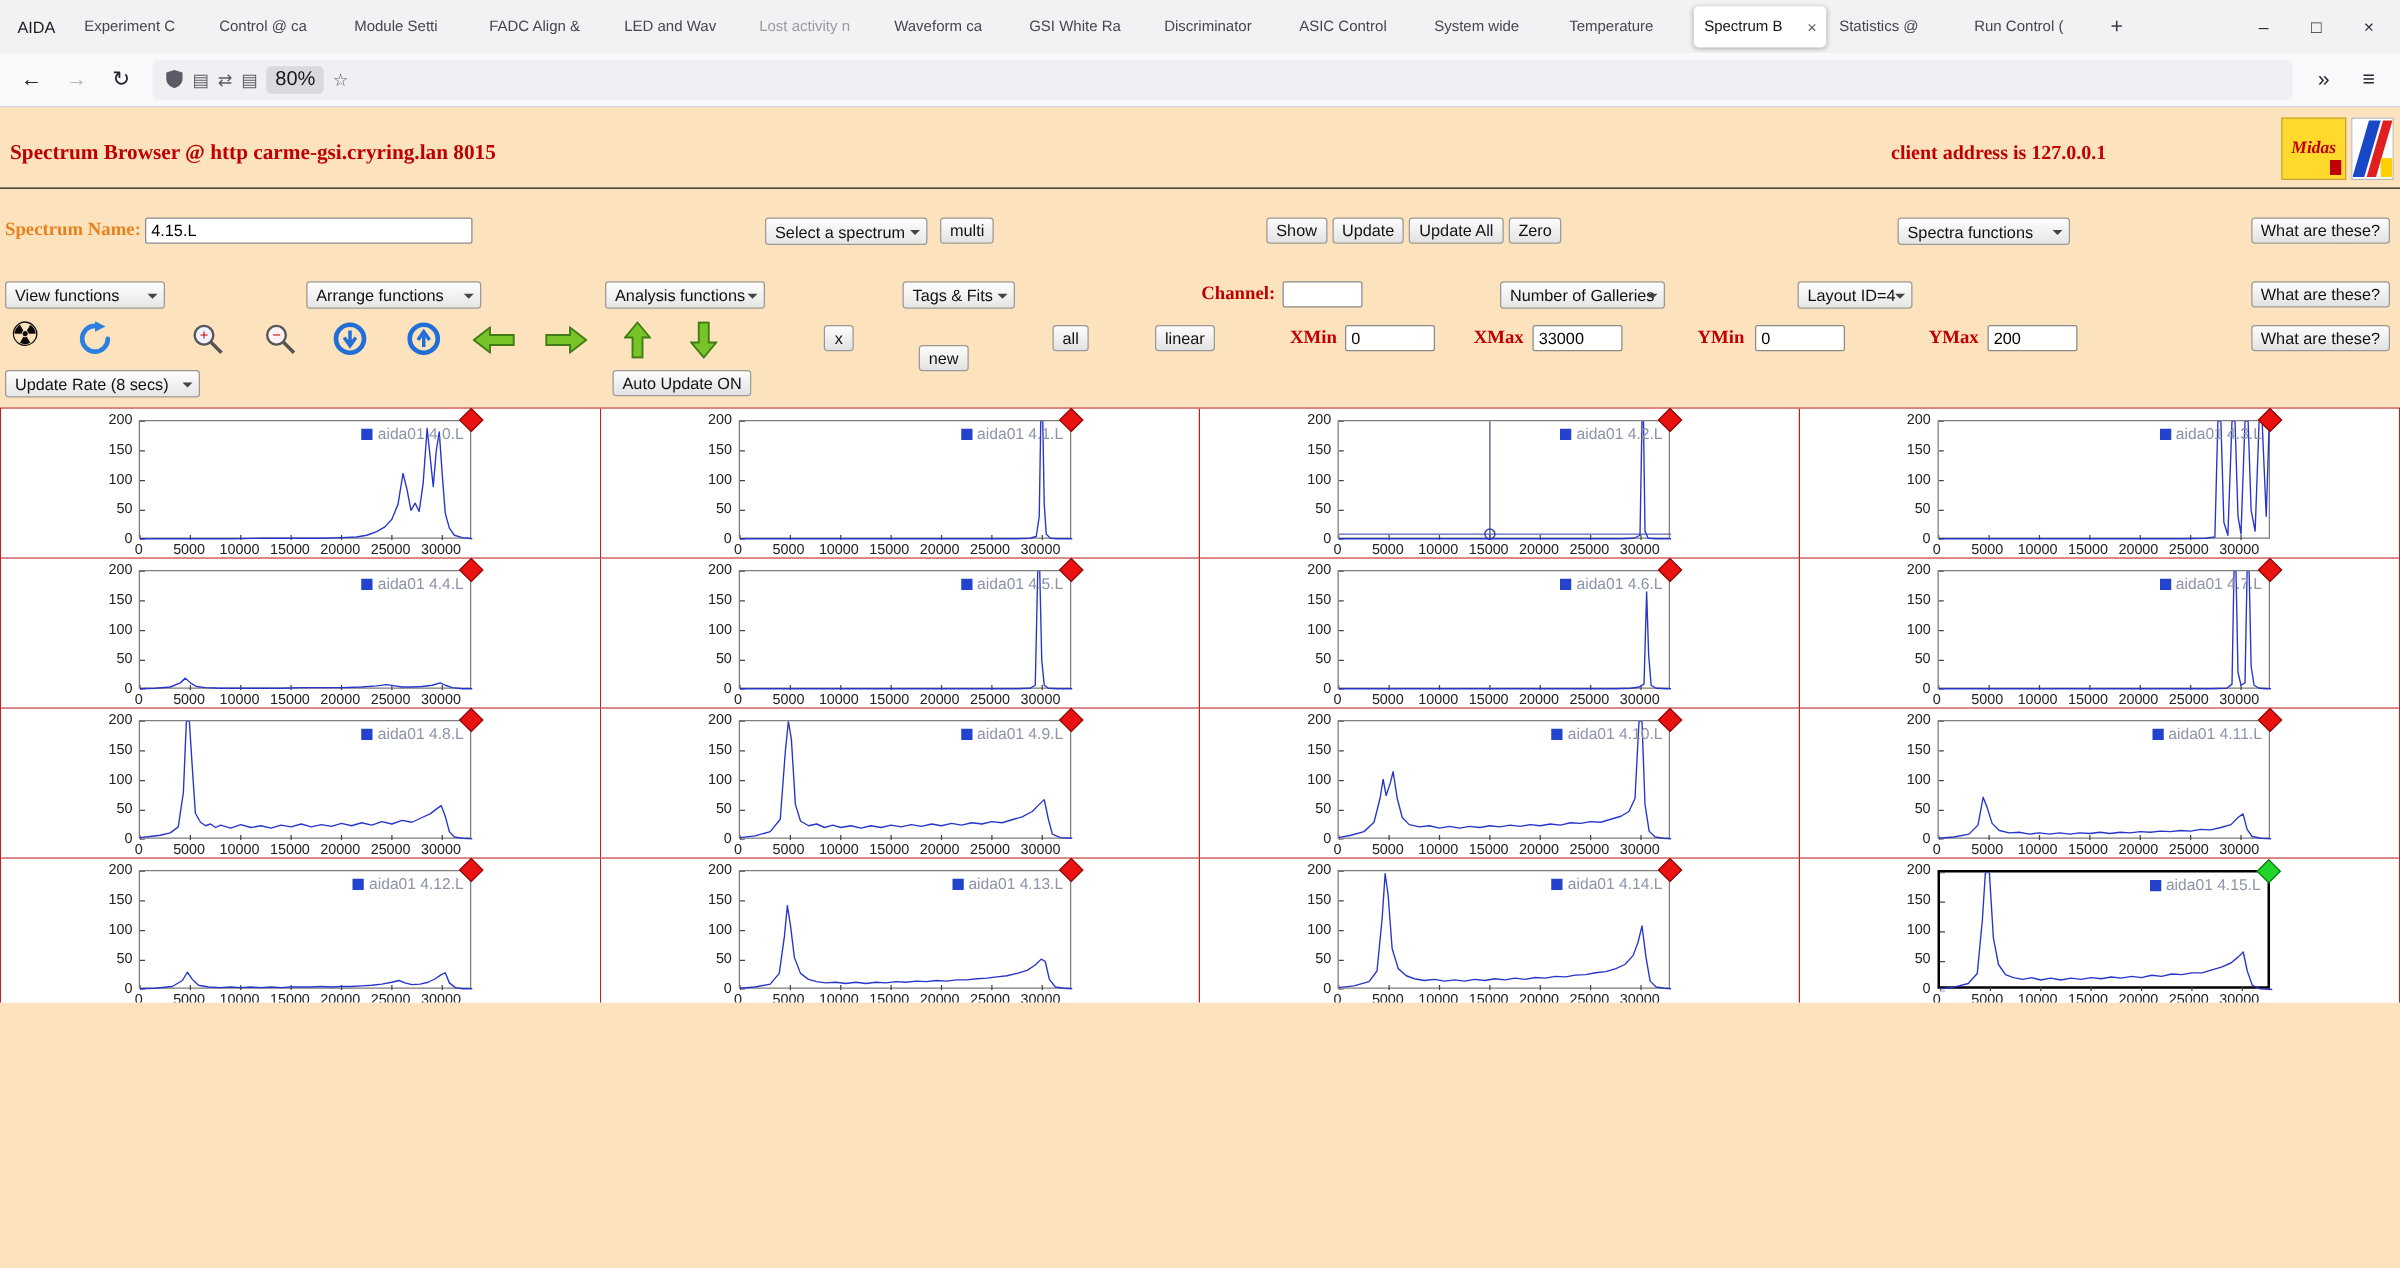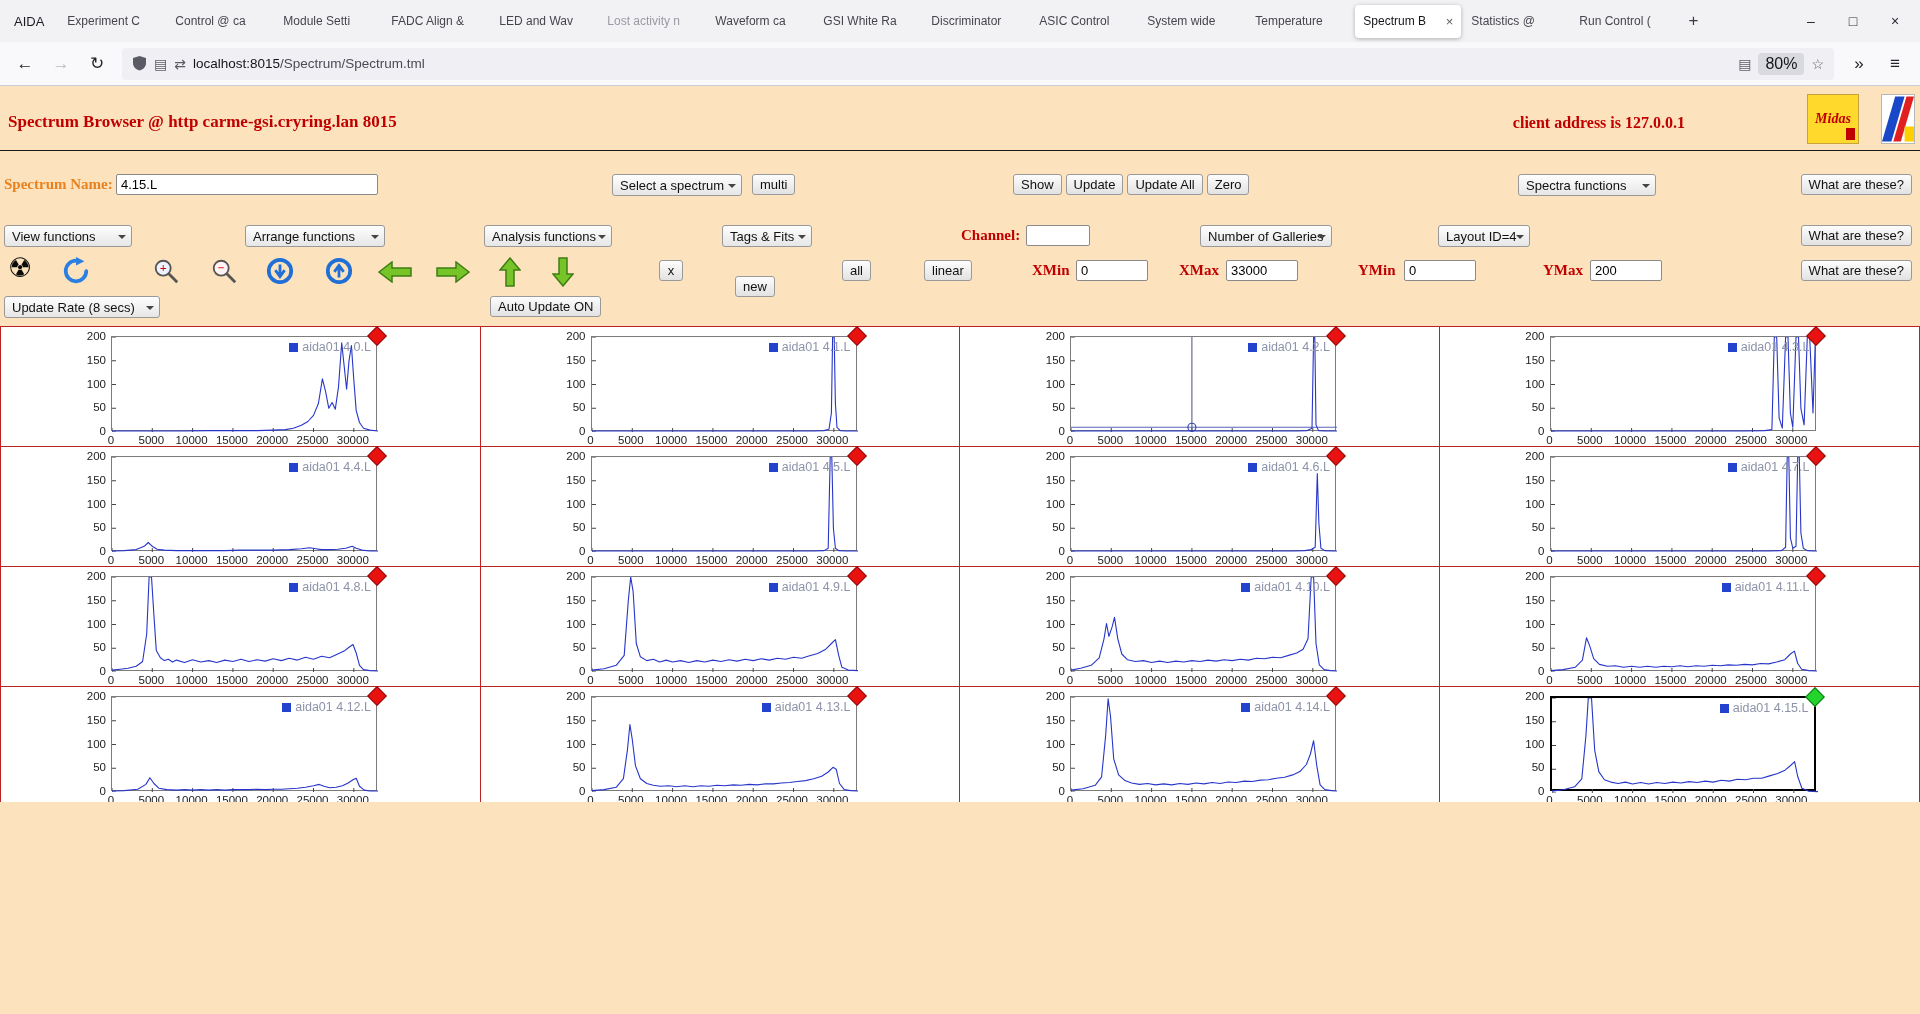--- a/index.html
+++ b/index.html
@@ -148,10 +148,6 @@
         </svg></span>
     <span class="uicon">▤</span>
     <span class="uicon">⇄</span>
-    <span class="url-text">
-        <span class="url-host">localhost:8015</span>
-        <span class="url-path">/Spectrum/Spectrum.tml</span>
-      </span>
     <span class="uicon">▤</span>
     <span class="zoom-pill">80%</span>
     <span class="uicon">☆</span>

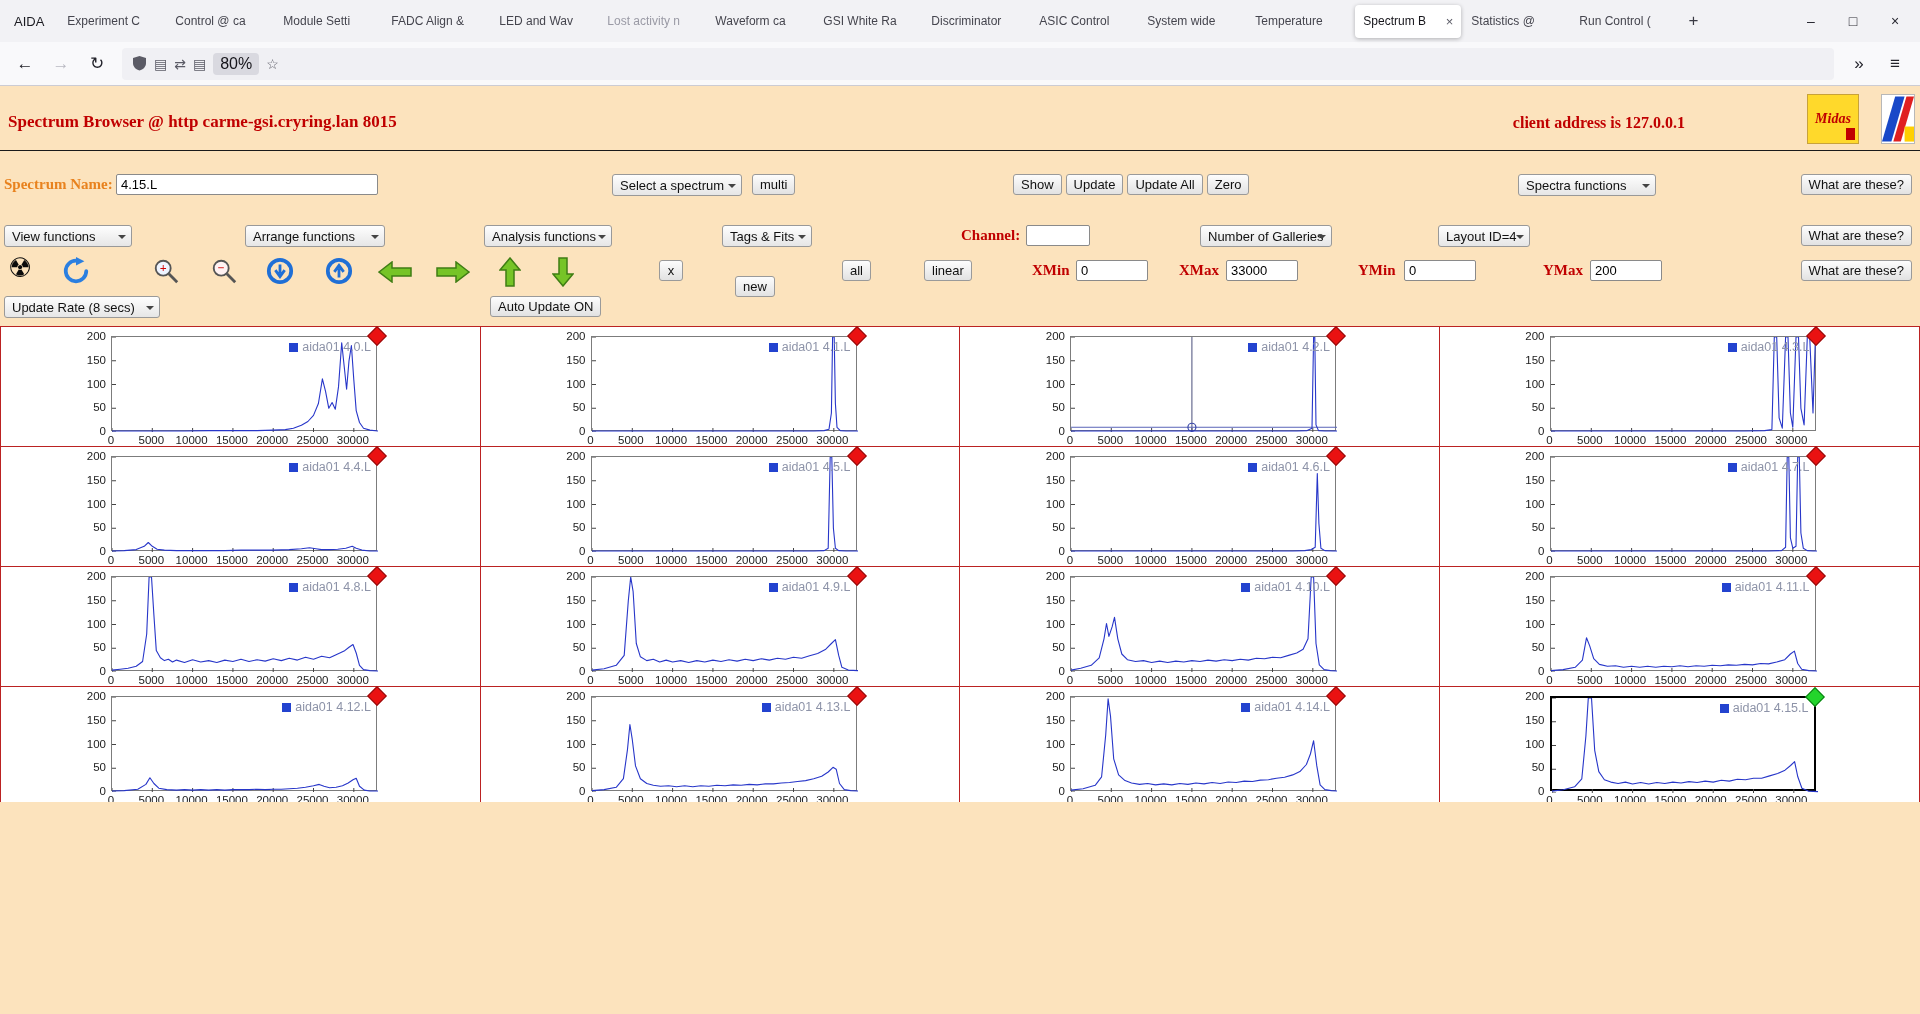--- a/index.html
+++ b/index.html
@@ -33,7 +33,7 @@
 .page-header{position:relative;height:64px}
 .page-title{position:absolute;left:8px;top:26px;font-size:17px;font-weight:bold;color:#c00000}
 .client{position:absolute;right:235px;top:28px;font-size:16px;font-weight:bold;color:#c00000}
-.logos{position:absolute;right:5px;top:8px;display:flex;gap:22px}
+.logos{position:absolute;right:5px;top:8px;display:flex;gap:4px}
 .logo-midas{position:relative;width:52px;height:50px;background:#ffd92b;border:1px solid #c8a23a;display:flex;align-items:center;justify-content:center;font:italic bold 14px "Liberation Serif",serif;color:#c00000}
 .logo-midas::after{content:"";position:absolute;right:3px;bottom:3px;width:9px;height:12px;background:#c00000}
 .logo-fair{width:34px;height:50px;border:1px solid #b8b8b8;background:#fff}

